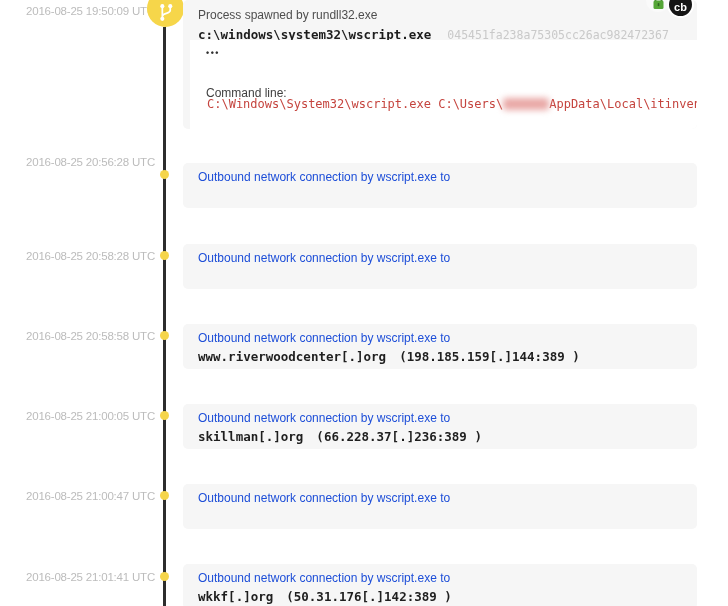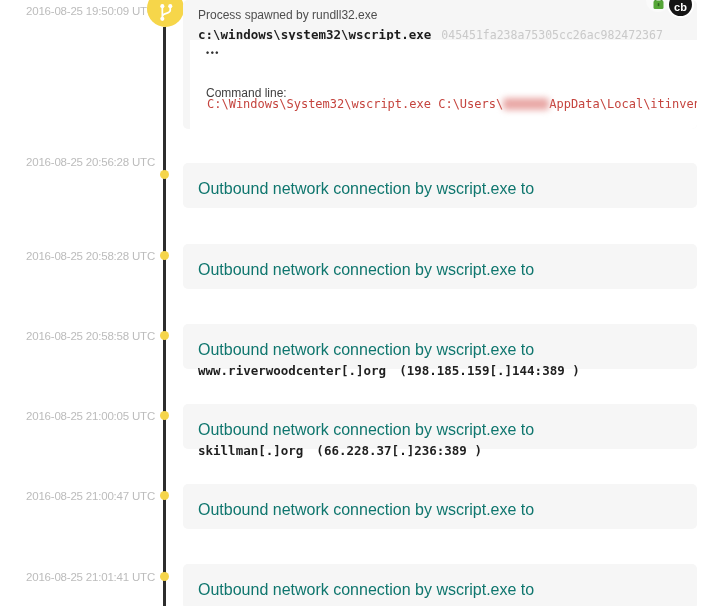--- a/index.html
+++ b/index.html
@@ -65,7 +65,7 @@
   .proc-md5 {
     font-family:"DejaVu Sans Mono", monospace;
     font-size:11.5px; color:#c9c9c9;
-    margin-left:10px;
+    margin-left:16px;
   }
   .detail-panel {
     position:absolute; left:7px; top:40px; right:0; bottom:0;

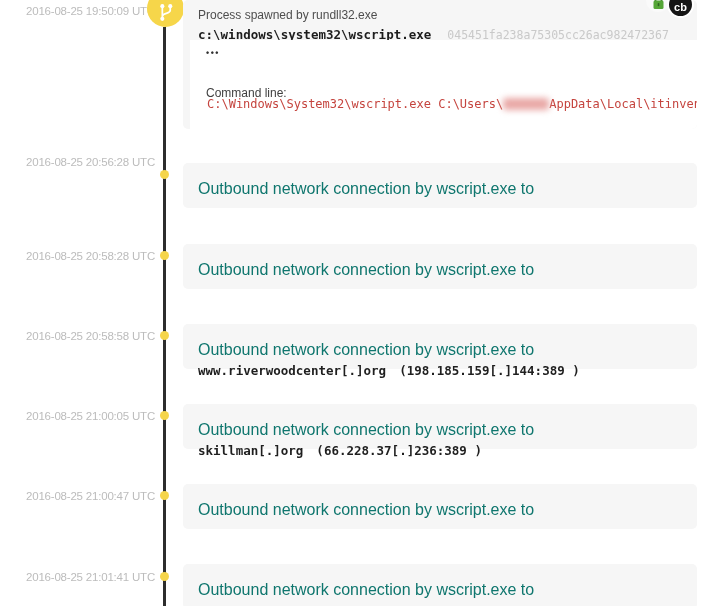--- a/index.html
+++ b/index.html
@@ -96,7 +96,7 @@
   .event-card { height:45px; padding-top:7px; cursor:pointer; }
   .event-desc {
     padding-left:15px;
-    font-size:16px; color:#0f766e;margin-top:10px;
+    font-size:12px; color:#1d4ed8;
   }
   .event-mono {
     padding-left:15px; margin-top:4px;

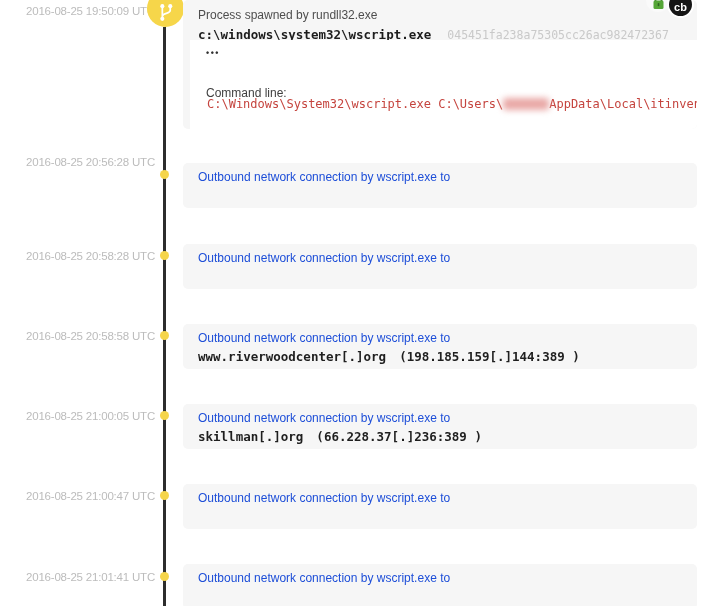--- a/index.html
+++ b/index.html
@@ -192,6 +192,7 @@
   <div class="tl-dot" style="top:572px;"></div>
   <div class="card event-card" style="top:564px;">
     <div class="event-desc">Outbound network connection by wscript.exe to</div>
+    <div class="event-mono"><span>wkkf[.]org</span><span class="event-addr">(50.31.176[.]142:389 )</span></div>
   </div>
 
   <div class="lock-badge">

